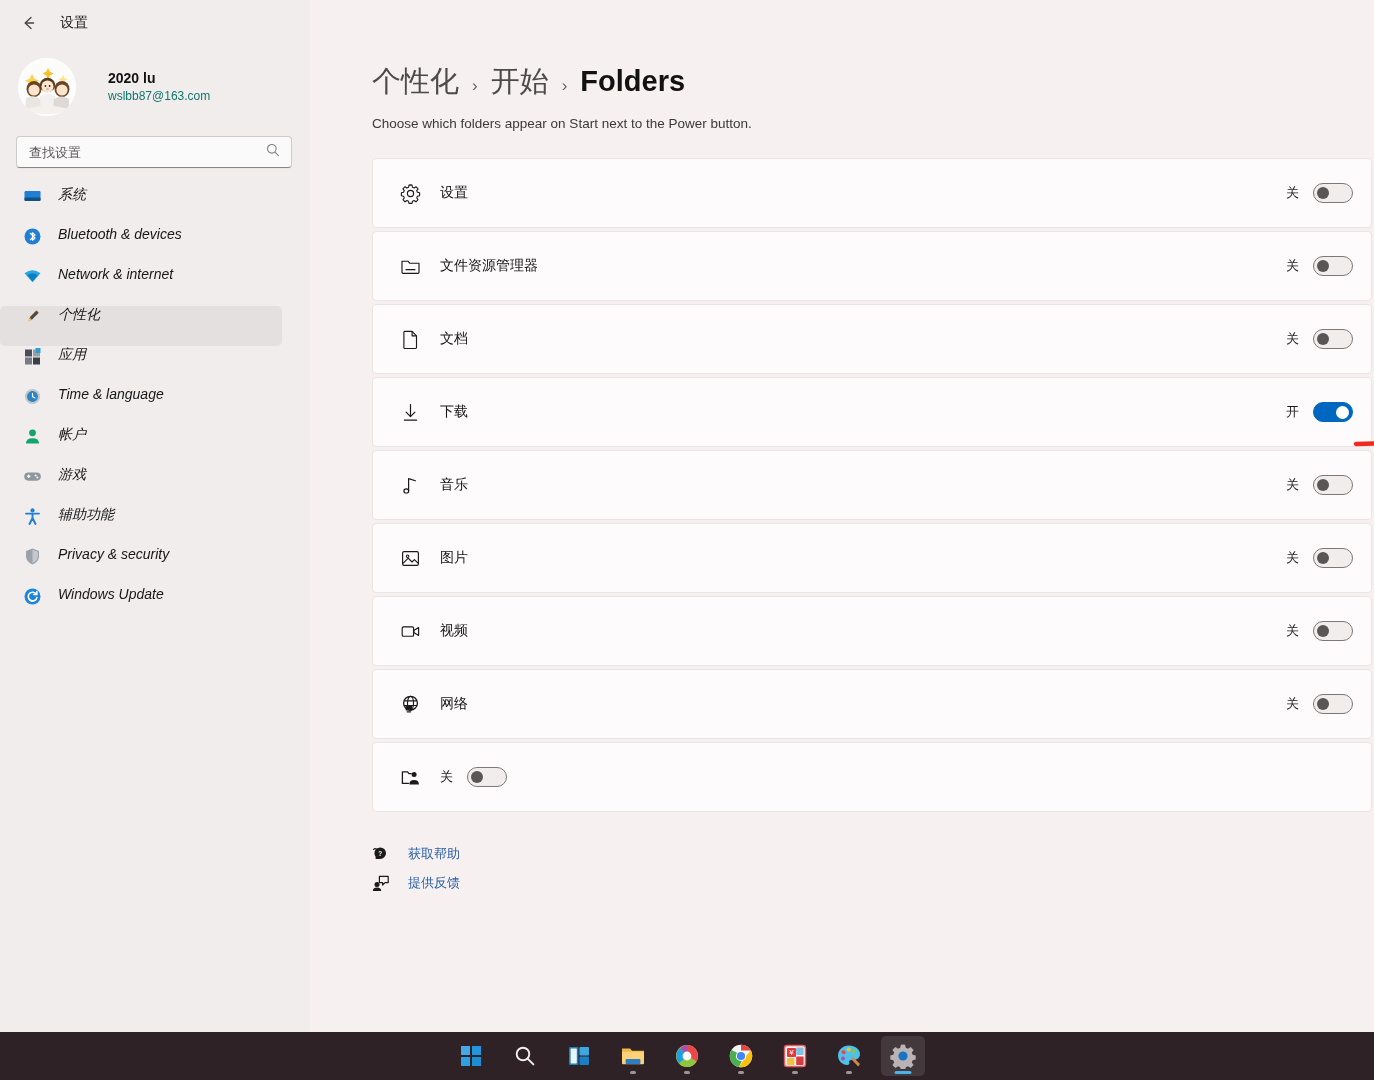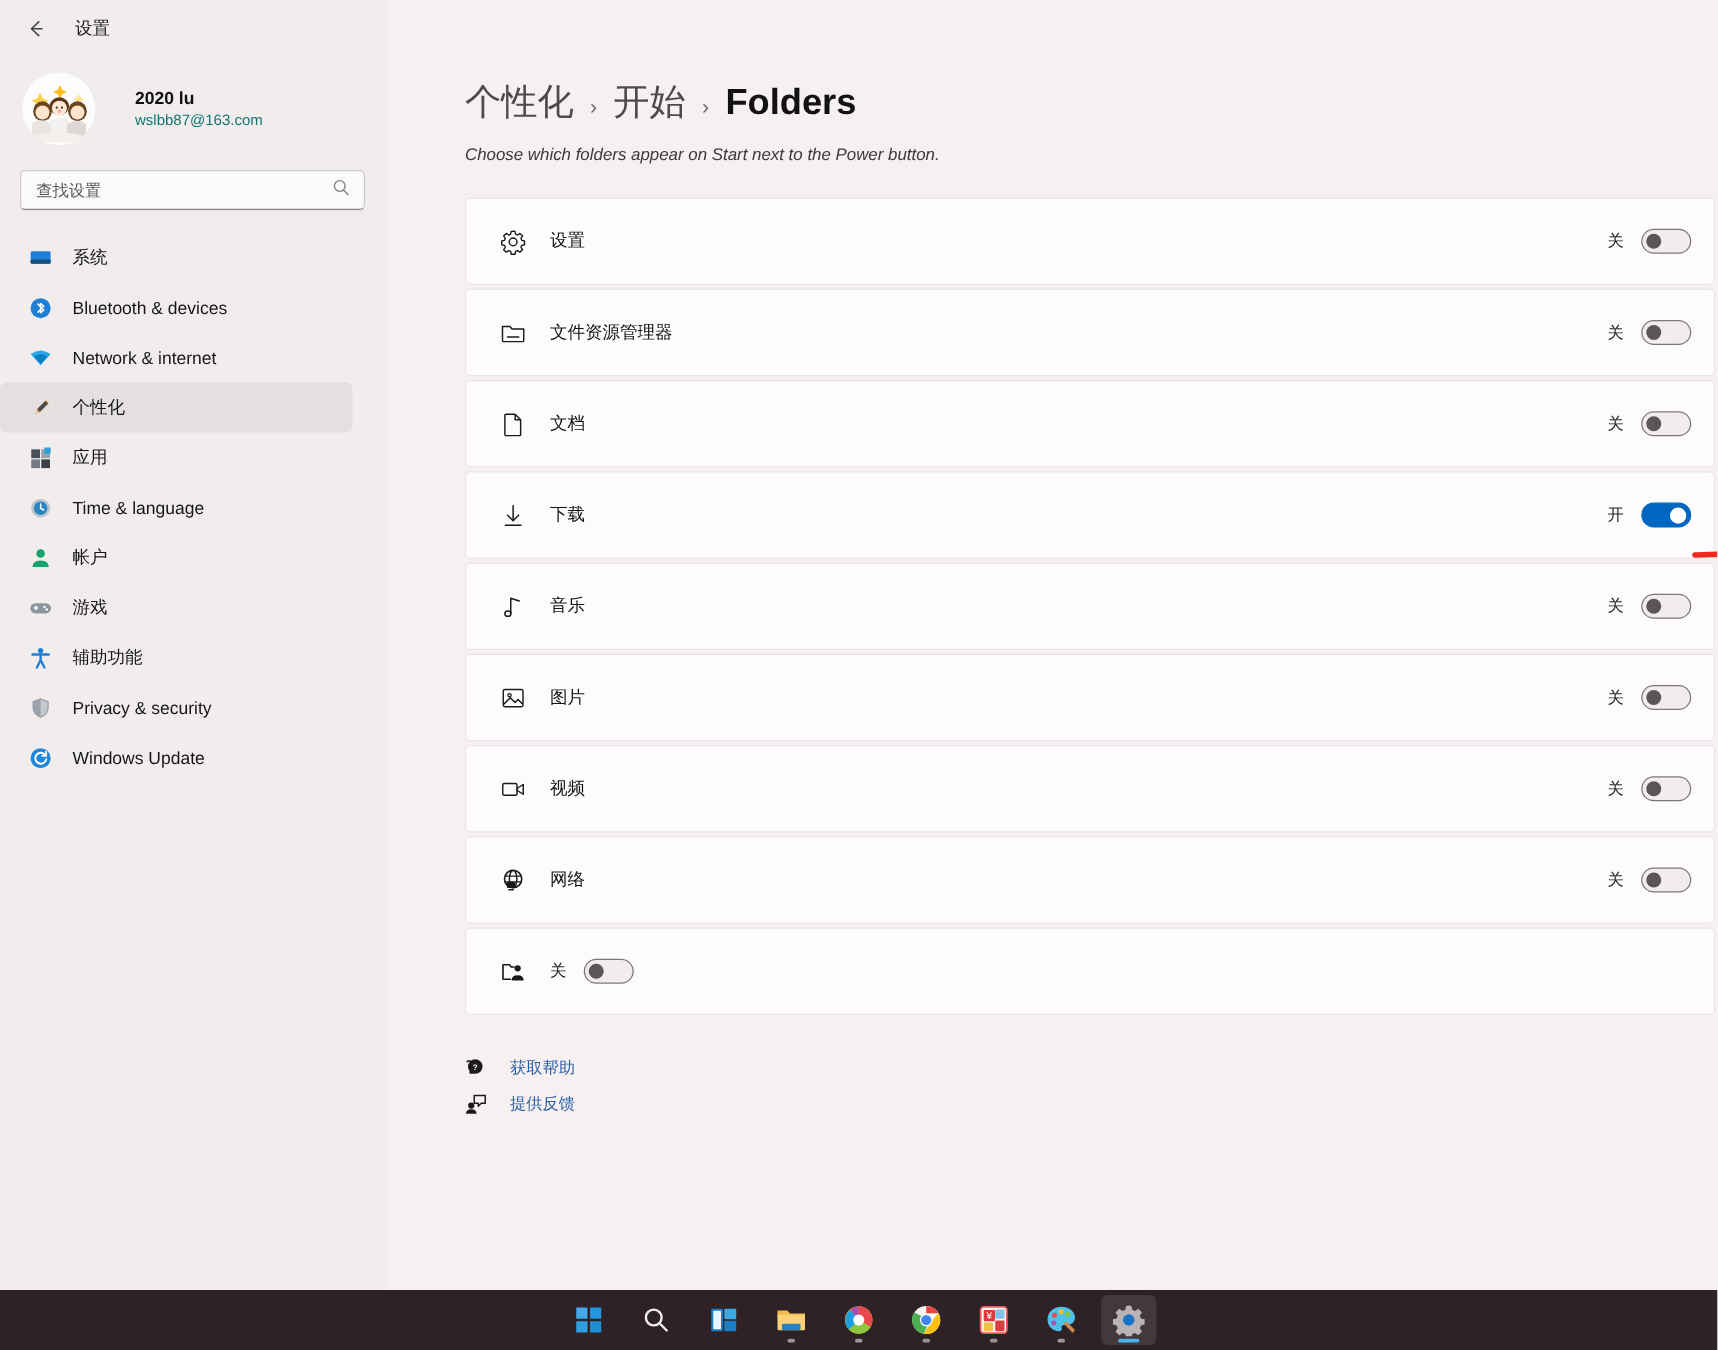--- a/index.html
+++ b/index.html
@@ -176,7 +176,6 @@
     font-size: 13.5px;
     color: #3b3939;
     margin-bottom: 27px;
-    font-style: italic;
   }
 
   .folder-list {

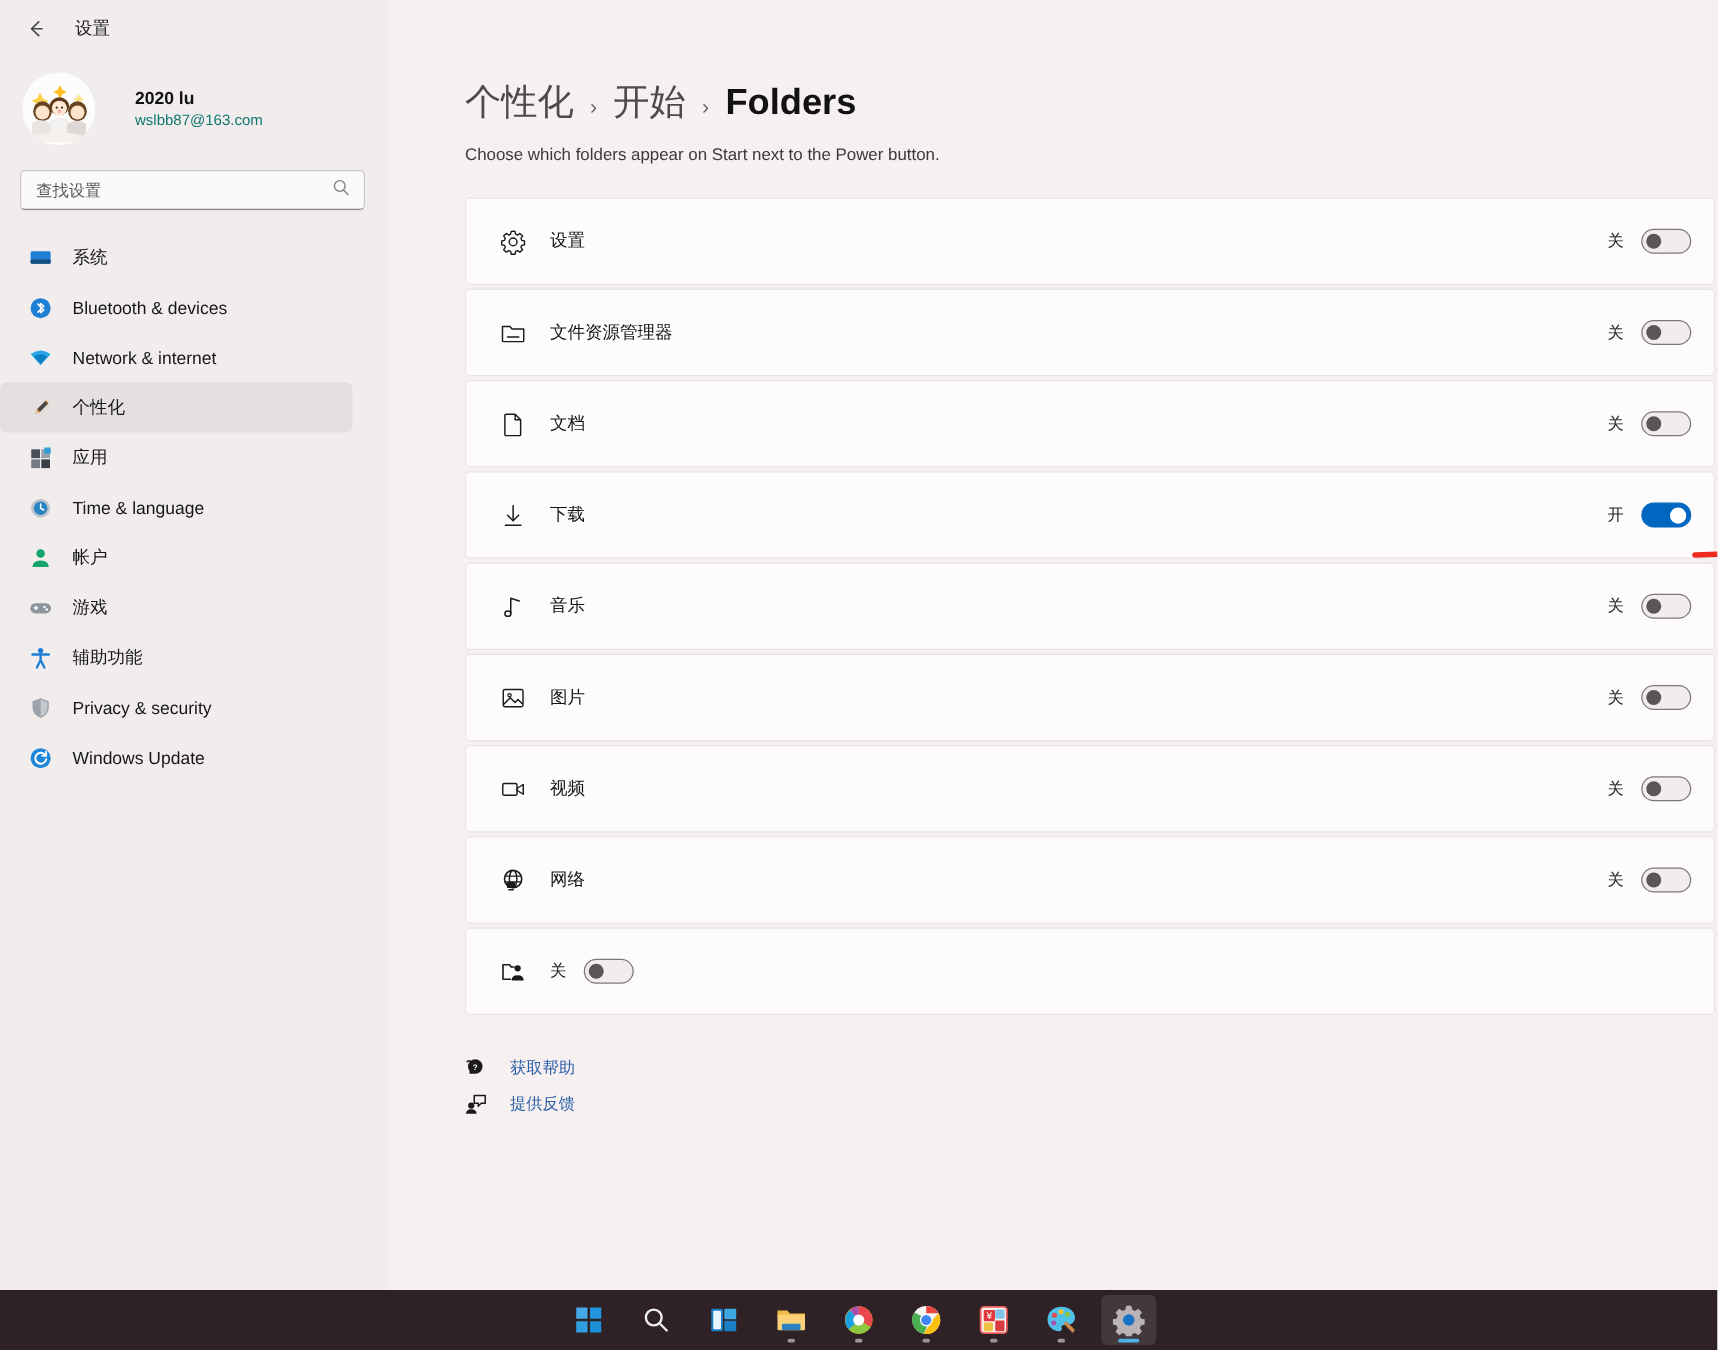--- a/index.html
+++ b/index.html
@@ -112,12 +112,12 @@
     position: relative;
     height: 40px;
     display: flex;
-    align-items: center;
     gap: 16px;
     padding-left: 22px;
     border-radius: 5px;
     margin: 0 14px 0 0;
     cursor: pointer;
+    font-style: italic;
   }
   .nav-item .nav-ico {
     width: 20px; height: 20px;

